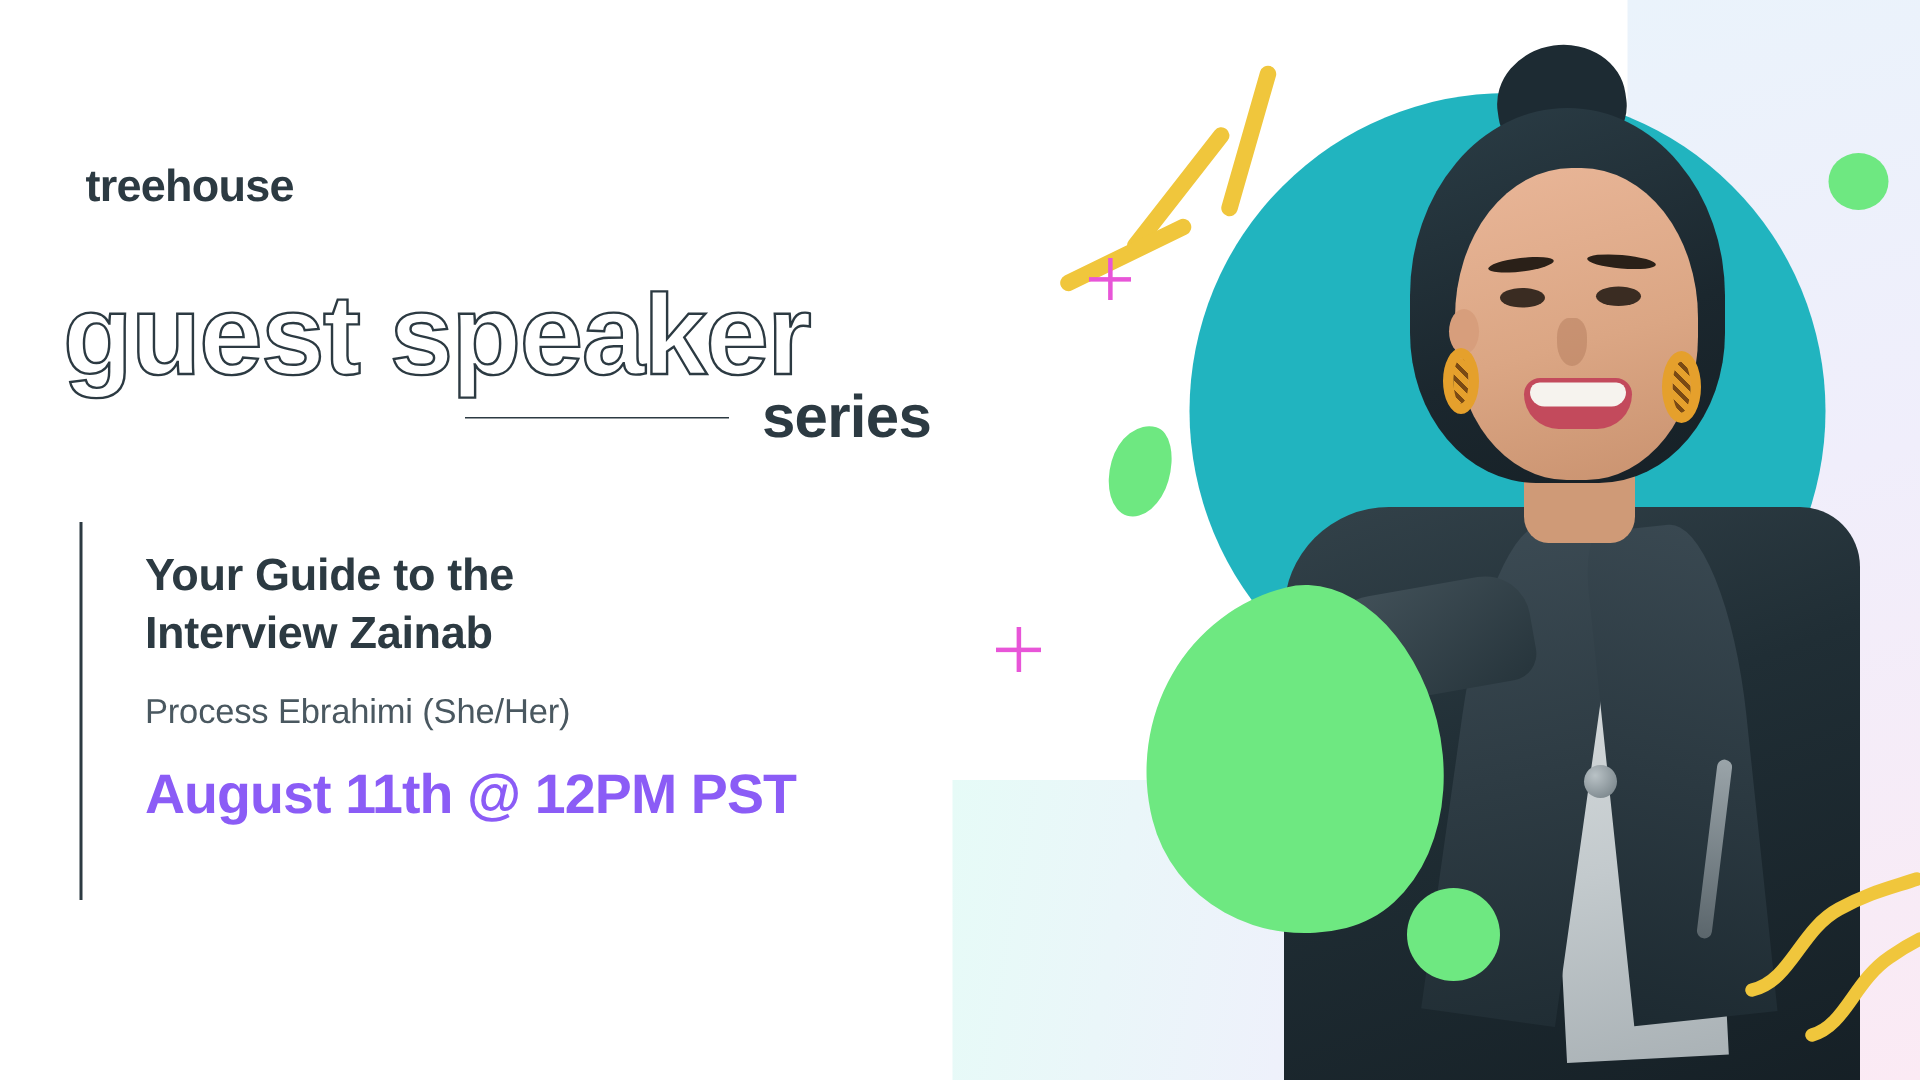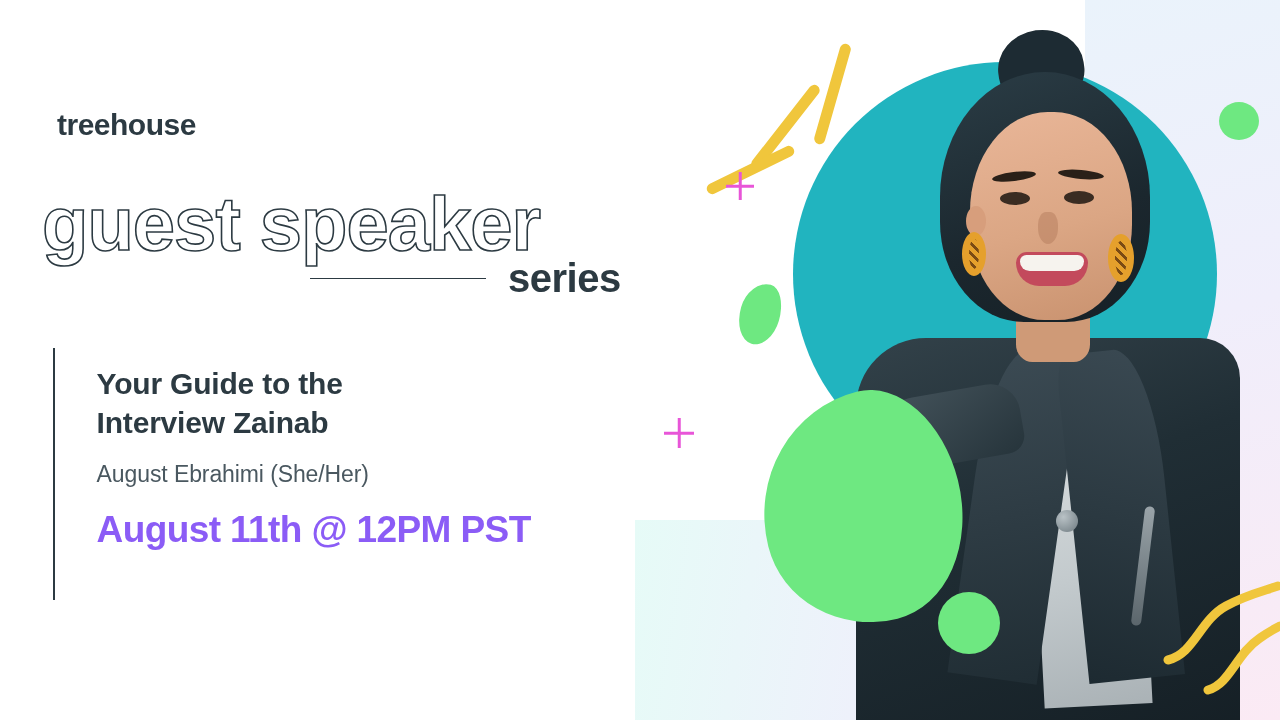--- a/index.html
+++ b/index.html
@@ -285,7 +285,7 @@
         <div>Your Guide to the</div>
         <div>Interview Zainab</div>
       </div>
-      <div class="speaker-name">August Ebrahimi (She/Her)</div>
+      <div class="speaker-name">Process Ebrahimi (She/Her)</div>
       <div class="event-date">August 11th @ 12PM PST</div>
     </div>
   </div>

